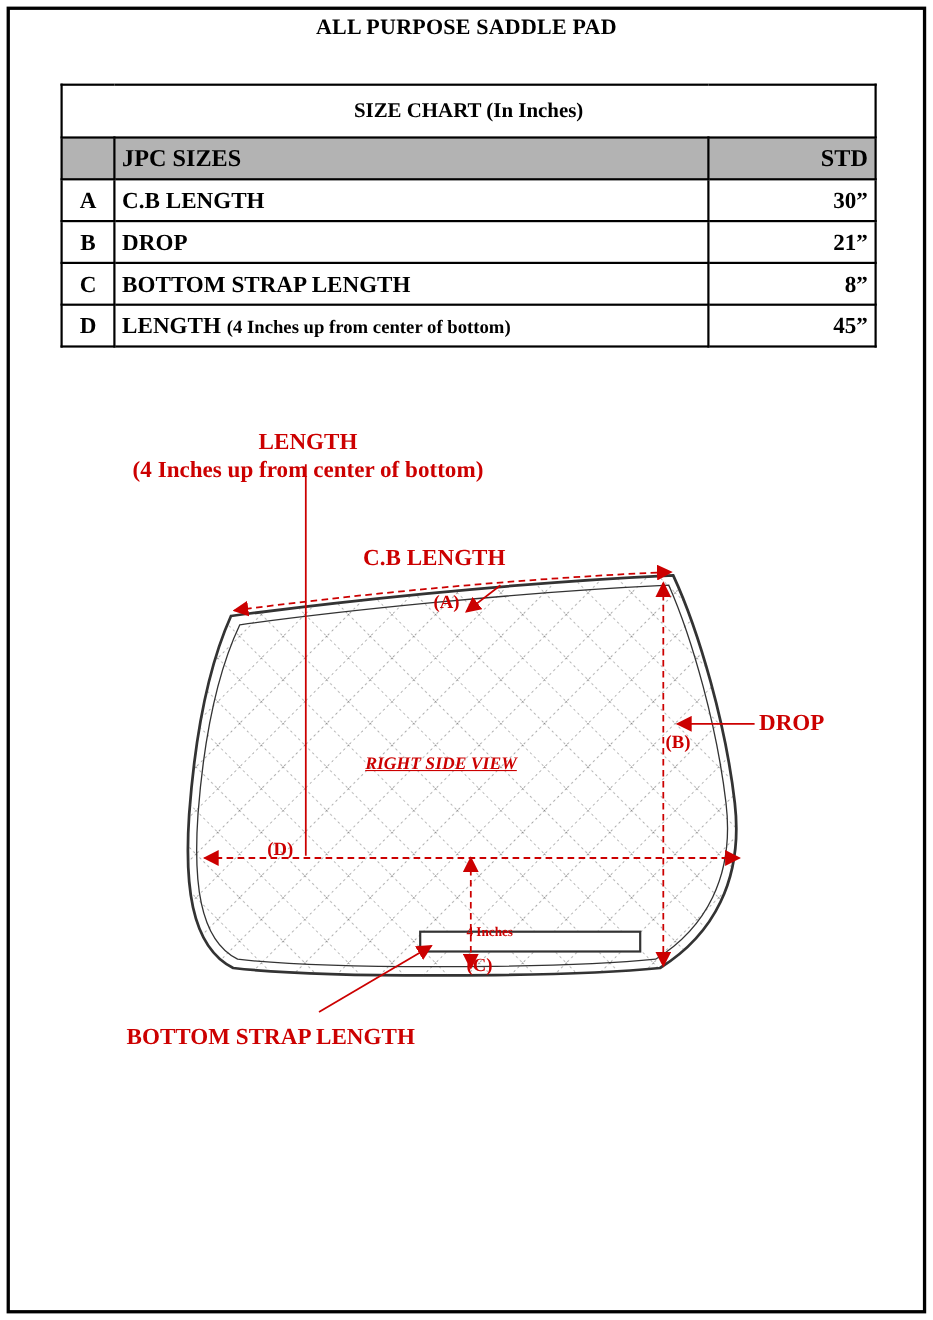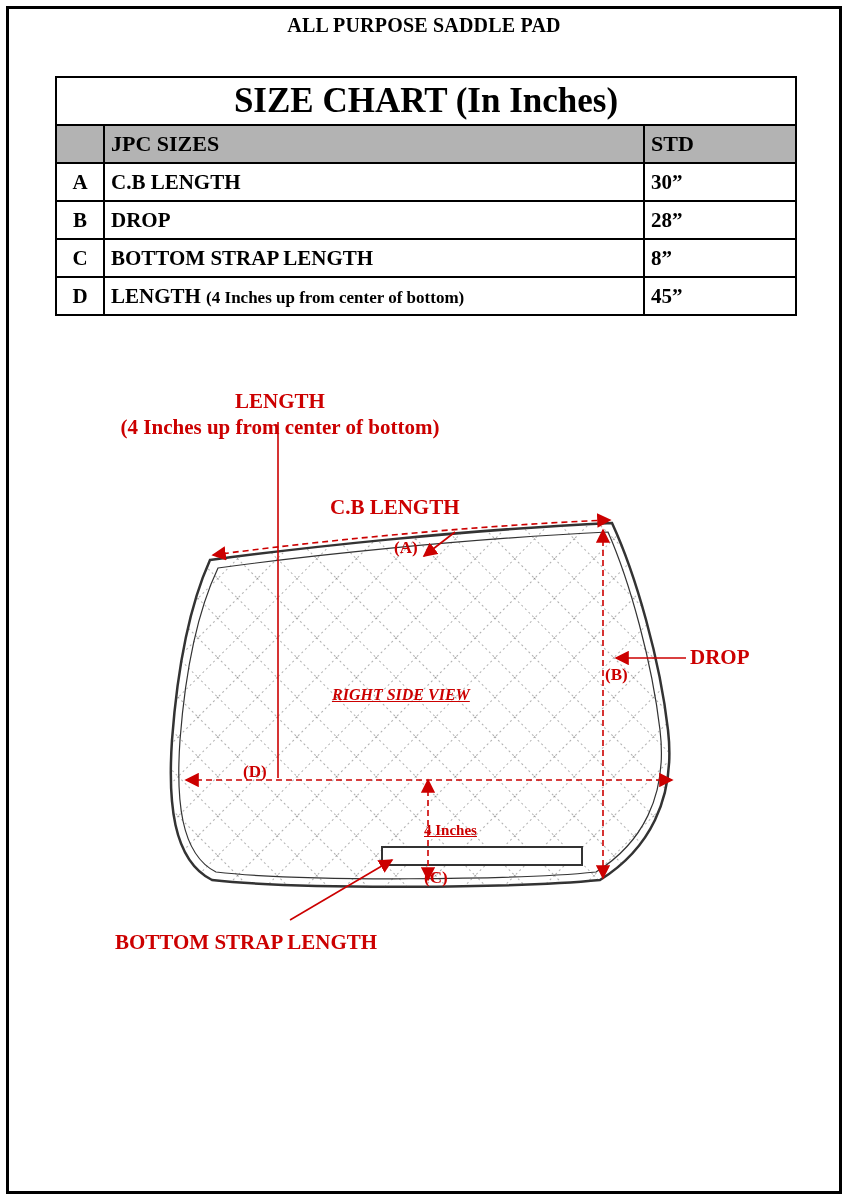--- a/index.html
+++ b/index.html
@@ -54,7 +54,7 @@
   }
   .size-table .chart-head {
     text-align: center;
-    font-size: 35px;
+    font-size: 19px;
     height: 48px;
     background: #ffffff;
   }

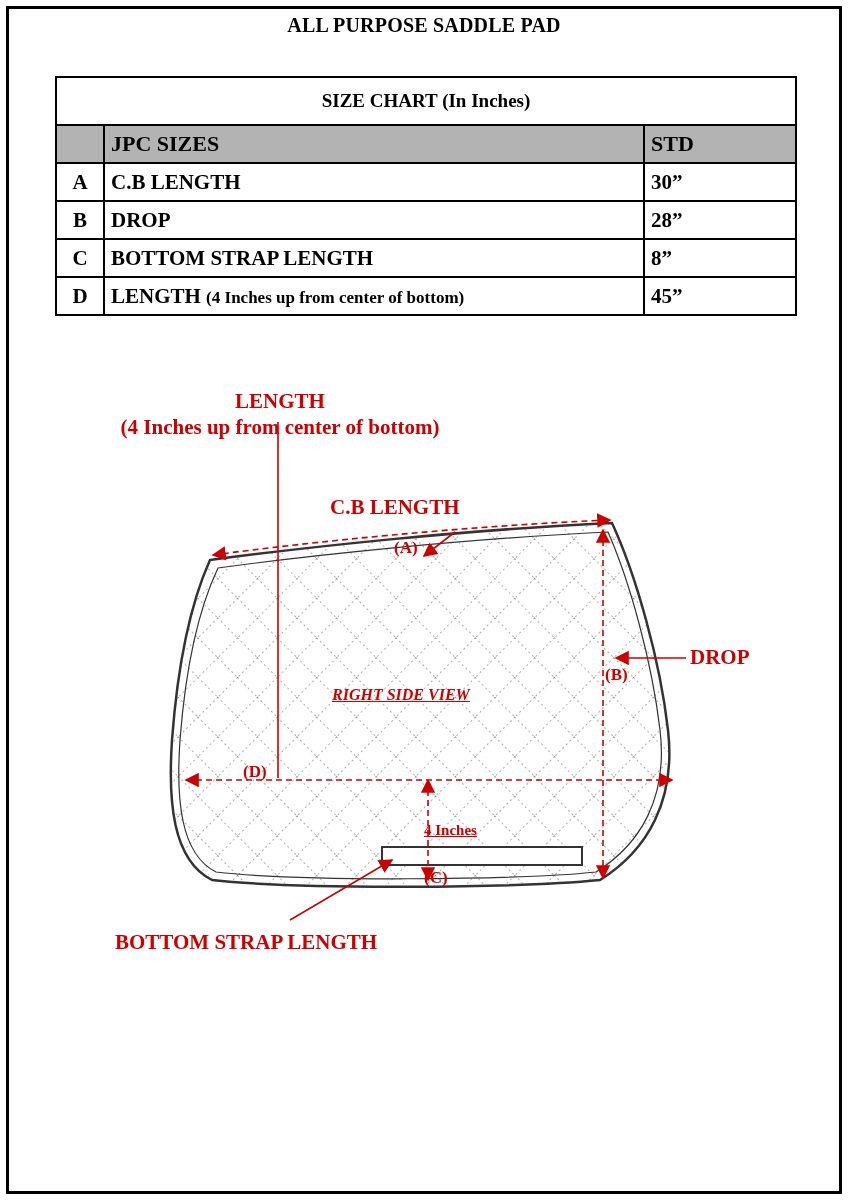--- a/index.html
+++ b/index.html
@@ -65,7 +65,7 @@
   }
   .col-letter { width: 48px; text-align: center; }
   .col-name   { width: 540px; text-align: left; }
-  .col-value  { width: 152px; text-align: left; }
+  .col-value  { width: 152px; text-align: right; }
   .sub-note { font-size: 17px; }
 
   

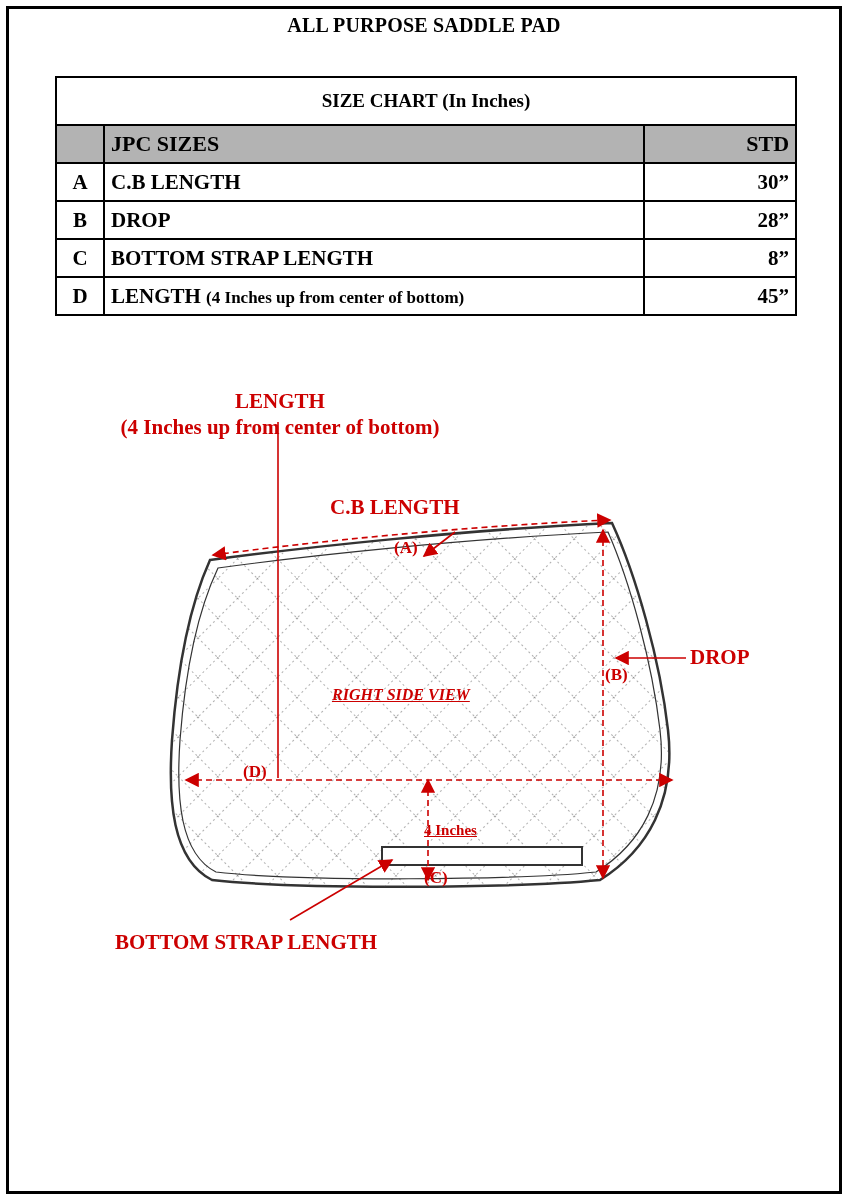--- a/index.html
+++ b/index.html
@@ -126,7 +126,7 @@
     <tr>
       <td class="col-letter">B</td>
       <td class="col-name">DROP</td>
-      <td class="col-value">28”</td>
+      <td class="col-value">21”</td>
     </tr>
     <tr>
       <td class="col-letter">C</td>

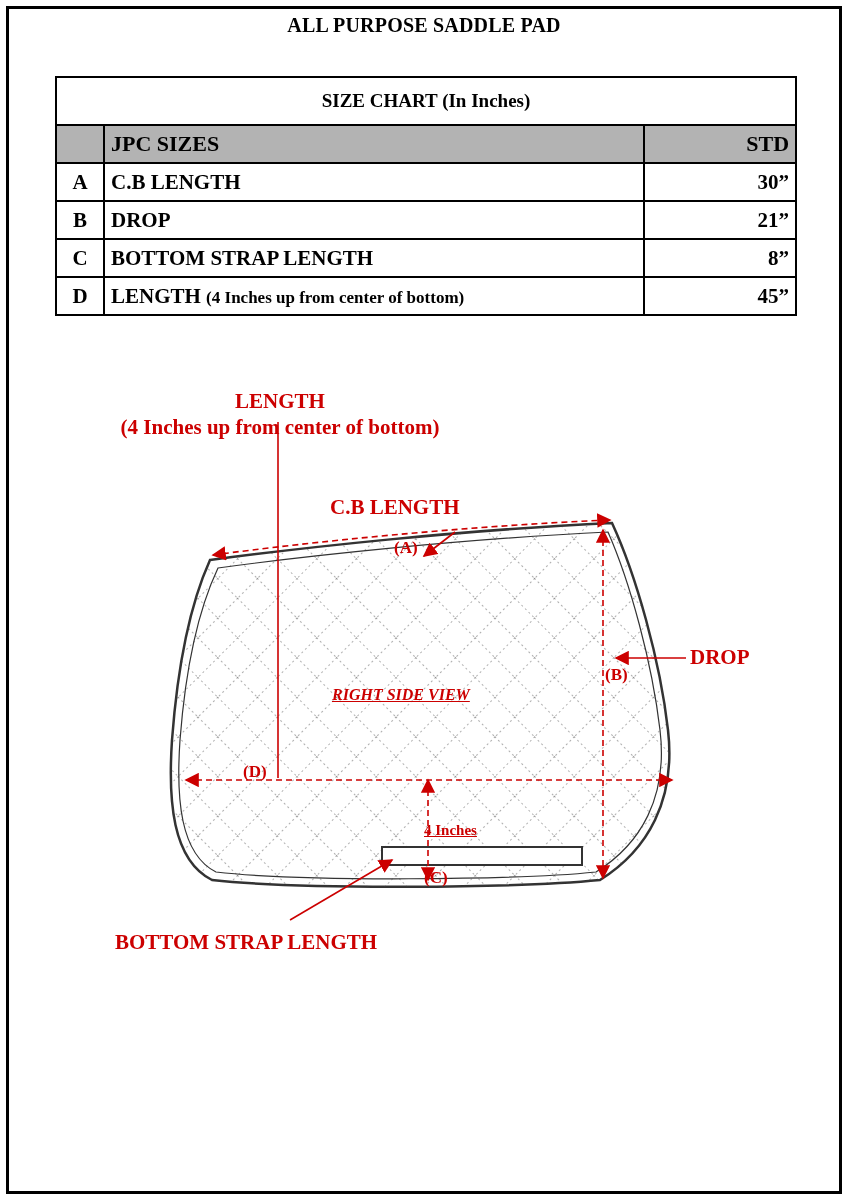--- a/index.html
+++ b/index.html
@@ -94,7 +94,7 @@
   .lbl-drop        { left: 690px; top: 285px; font-size: 21px; }
   .lbl-bottom      { left: 115px; top: 570px; font-size: 21px; }
   .lbl-rsv         { left: 332px; top: 326px; font-size: 16px; font-style: italic; text-decoration: underline; font-weight: bold; }
-  .lbl-4in         { left: 424px; top: 462px; font-size: 15px; text-decoration: underline; }
+  .lbl-4in         { left: 424px; top: 480px; font-size: 12px; }
 </style>
 </head>
 <body>

